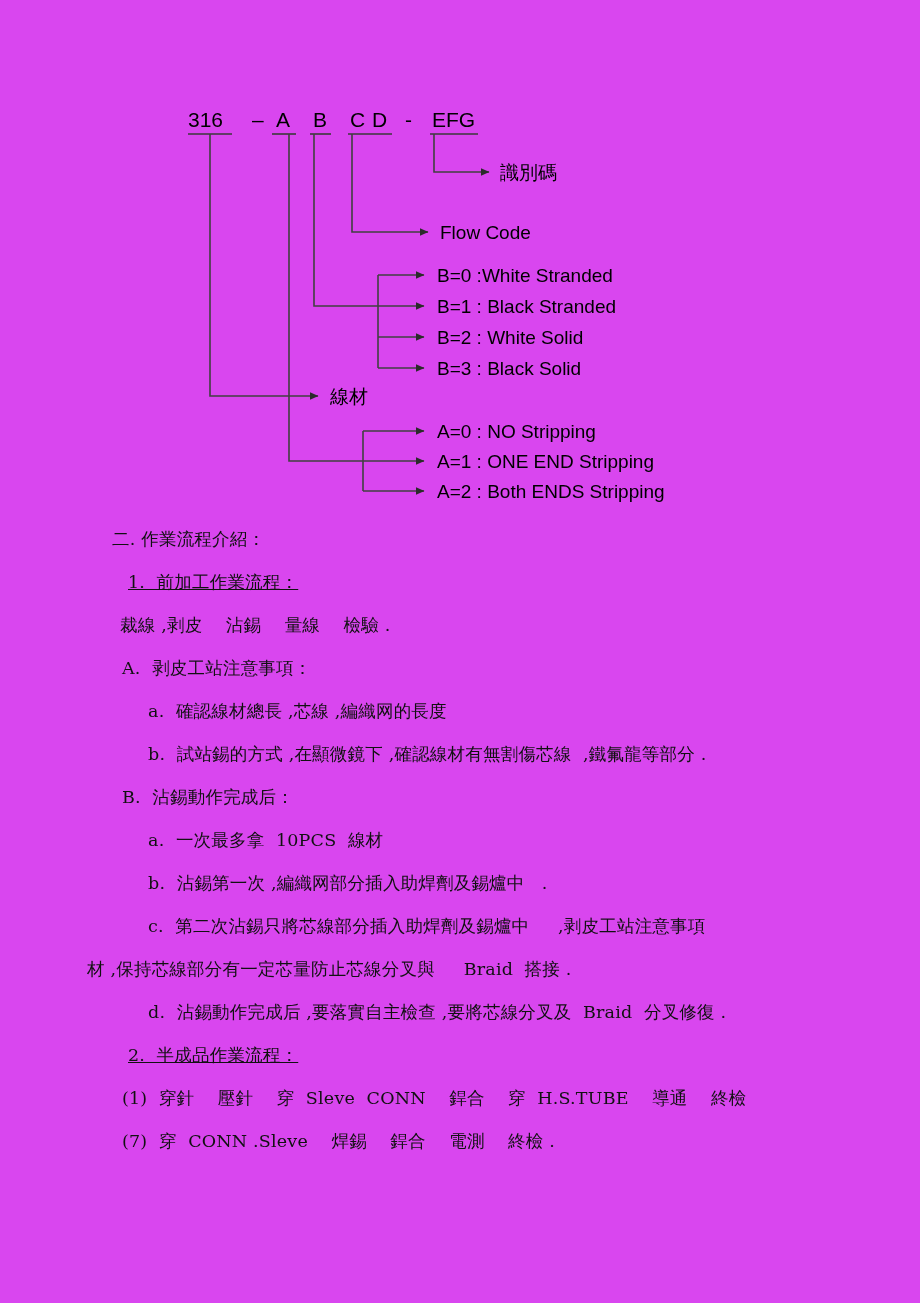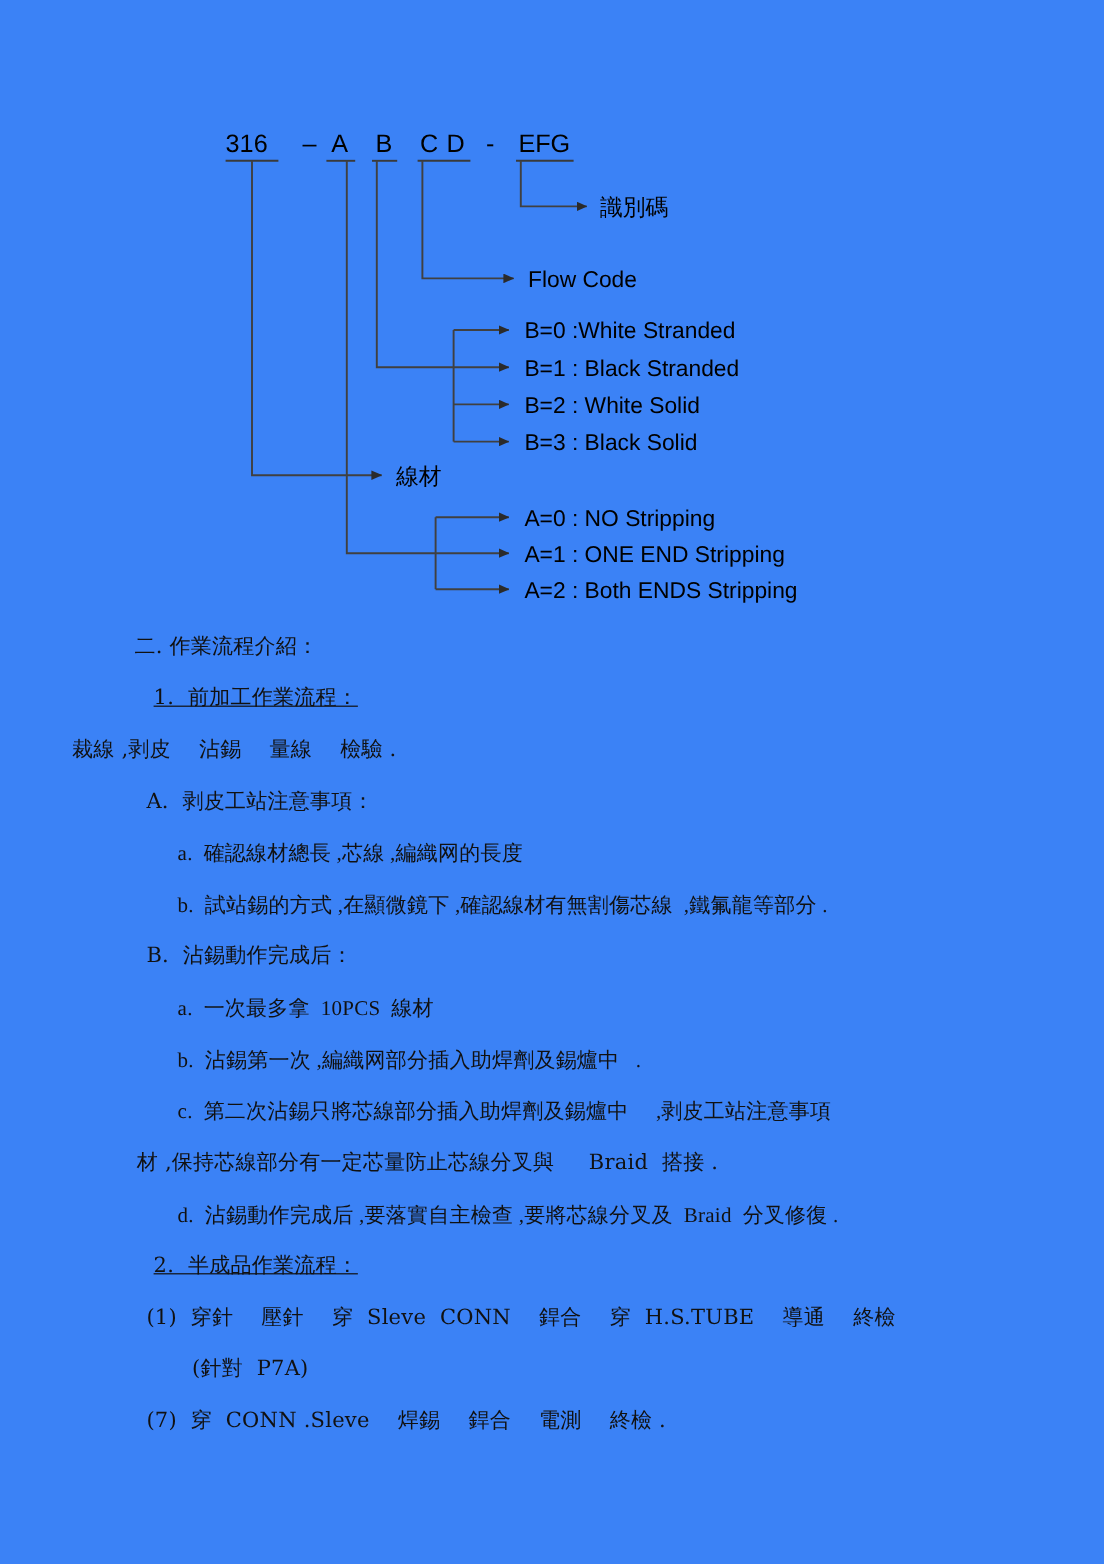--- a/index.html
+++ b/index.html
@@ -20,7 +20,7 @@
     position: relative;
     width: 920px;
     height: 1303px;
-    background: #3b82f6;
+    background: #d946ef;
   }
 
   

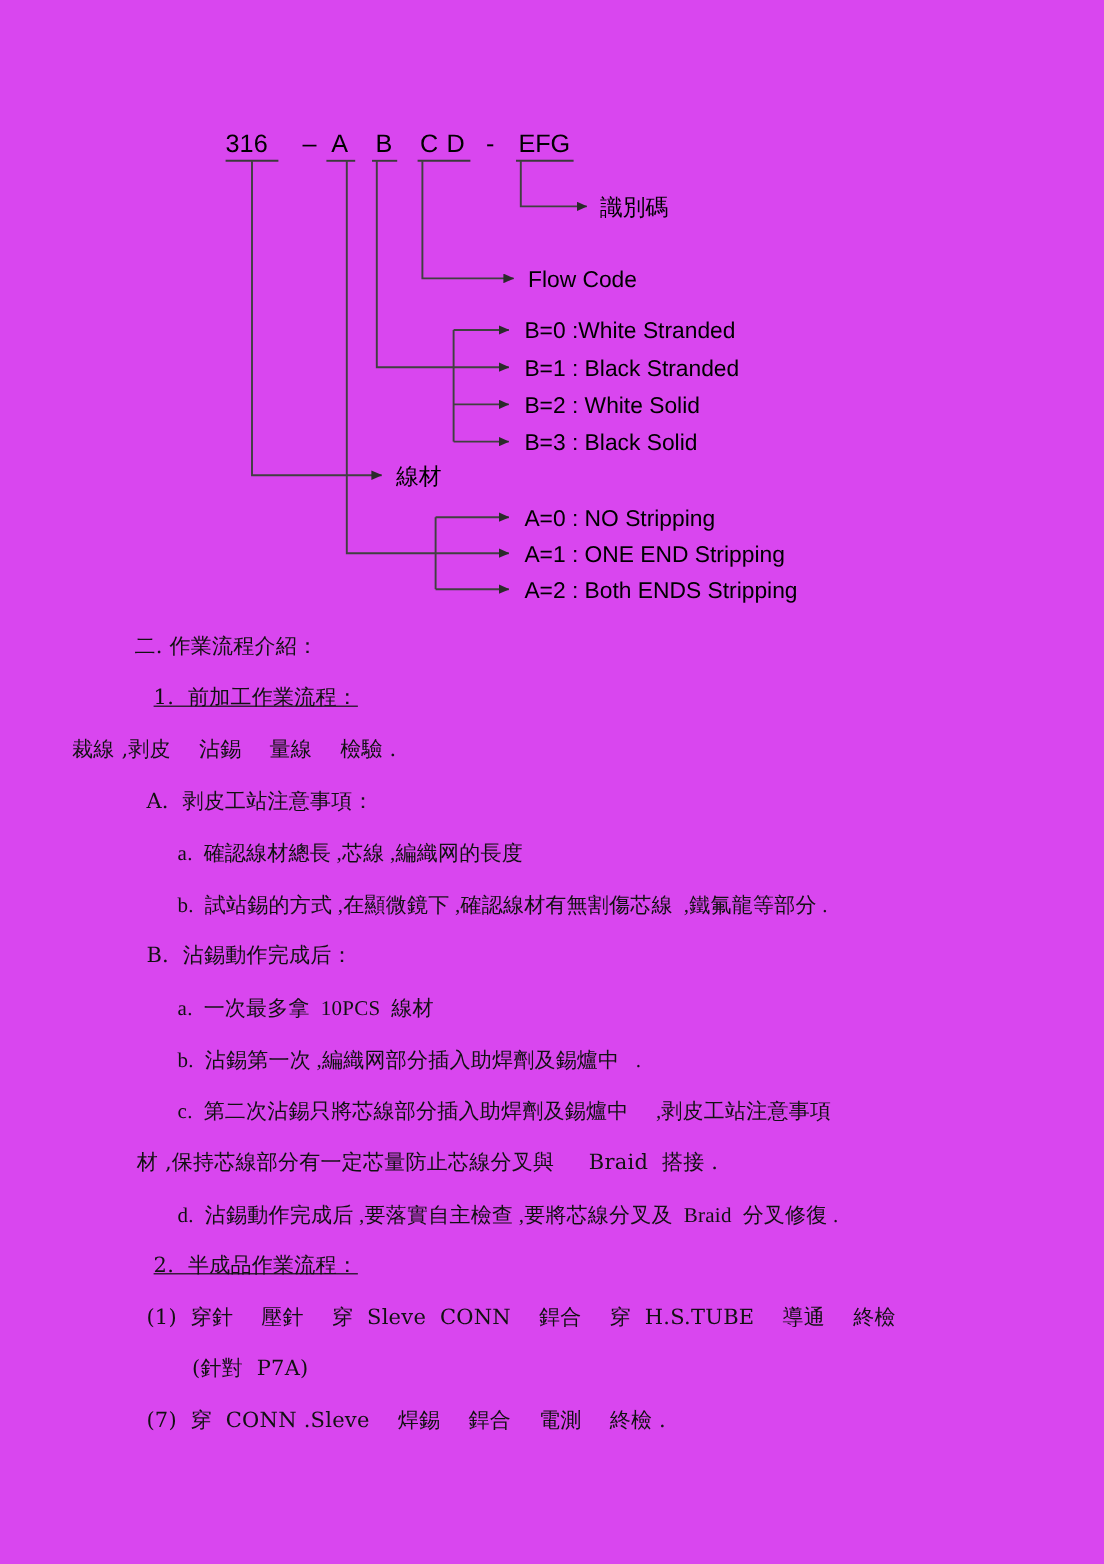--- a/index.html
+++ b/index.html
@@ -81,7 +81,7 @@
   }
   .lvl-section { padding-left: 112px; }
   .lvl-num     { padding-left: 128px; text-decoration: underline; }
-  .lvl-flat    { padding-left: 60px; }
+  .lvl-flat    { padding-left: 120px; }
   .lvl-alpha   { padding-left: 122px; }
   .lvl-sub     { padding-left: 148px; font-family: Liberation Serif, serif; }
   .lvl-cont    { padding-left: 114px; }

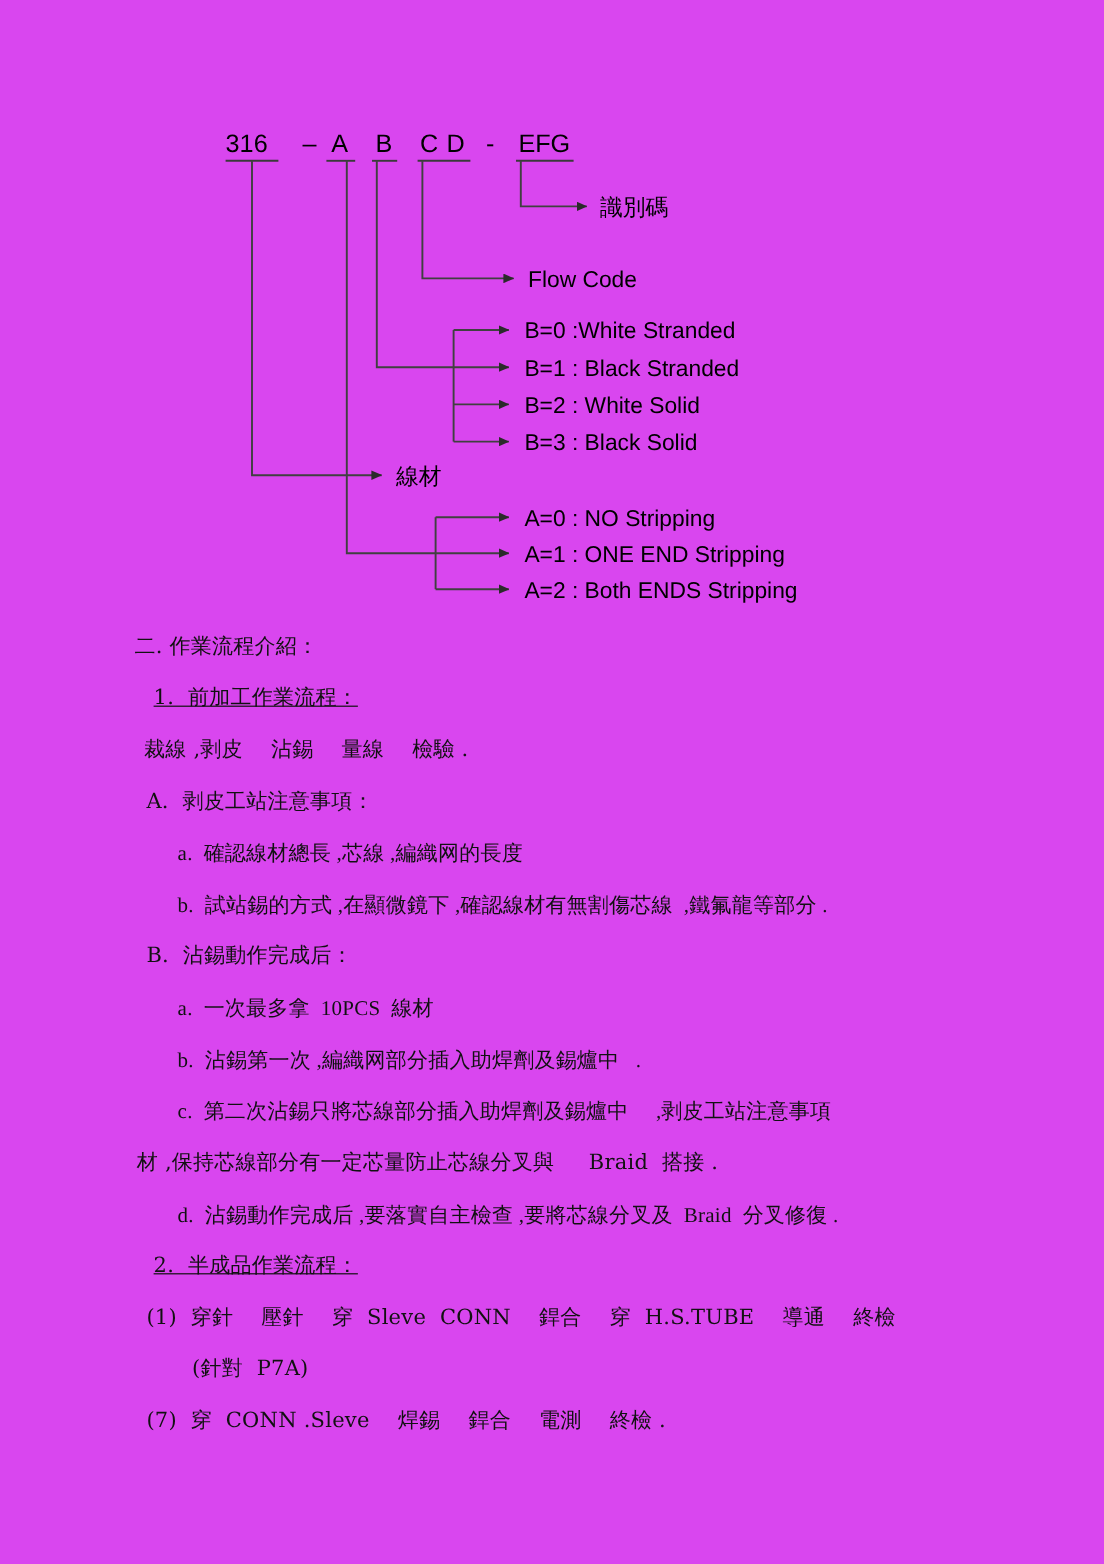--- a/index.html
+++ b/index.html
@@ -83,7 +83,7 @@
   .lvl-num     { padding-left: 128px; text-decoration: underline; }
   .lvl-flat    { padding-left: 120px; }
   .lvl-alpha   { padding-left: 122px; }
-  .lvl-sub     { padding-left: 148px; font-family: Liberation Serif, serif; }
+  .lvl-sub     { padding-left: 148px; }
   .lvl-cont    { padding-left: 114px; }
   .lvl-paren   { padding-left: 122px; }
   .lvl-paren-cont { padding-left: 160px; }

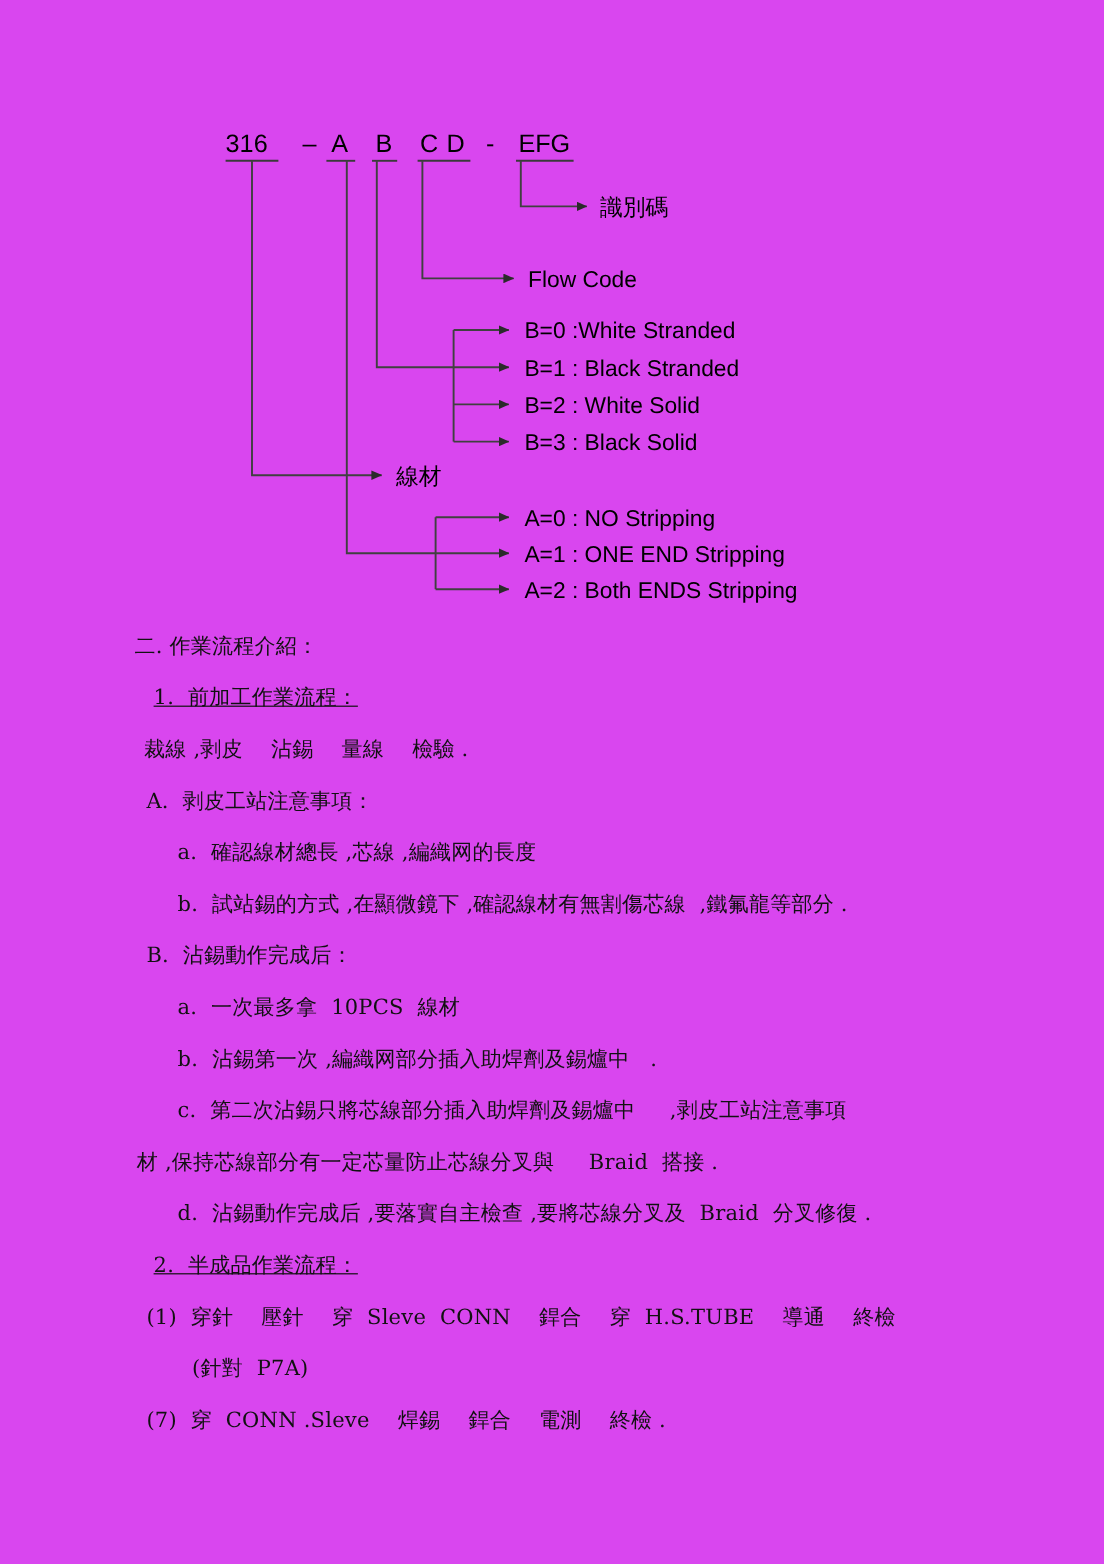--- a/index.html
+++ b/index.html
@@ -84,7 +84,7 @@
   .lvl-flat    { padding-left: 120px; }
   .lvl-alpha   { padding-left: 122px; }
   .lvl-sub     { padding-left: 148px; }
-  .lvl-cont    { padding-left: 114px; }
+  .lvl-cont    { padding-left: 87px; }
   .lvl-paren   { padding-left: 122px; }
   .lvl-paren-cont { padding-left: 160px; }
 </style>

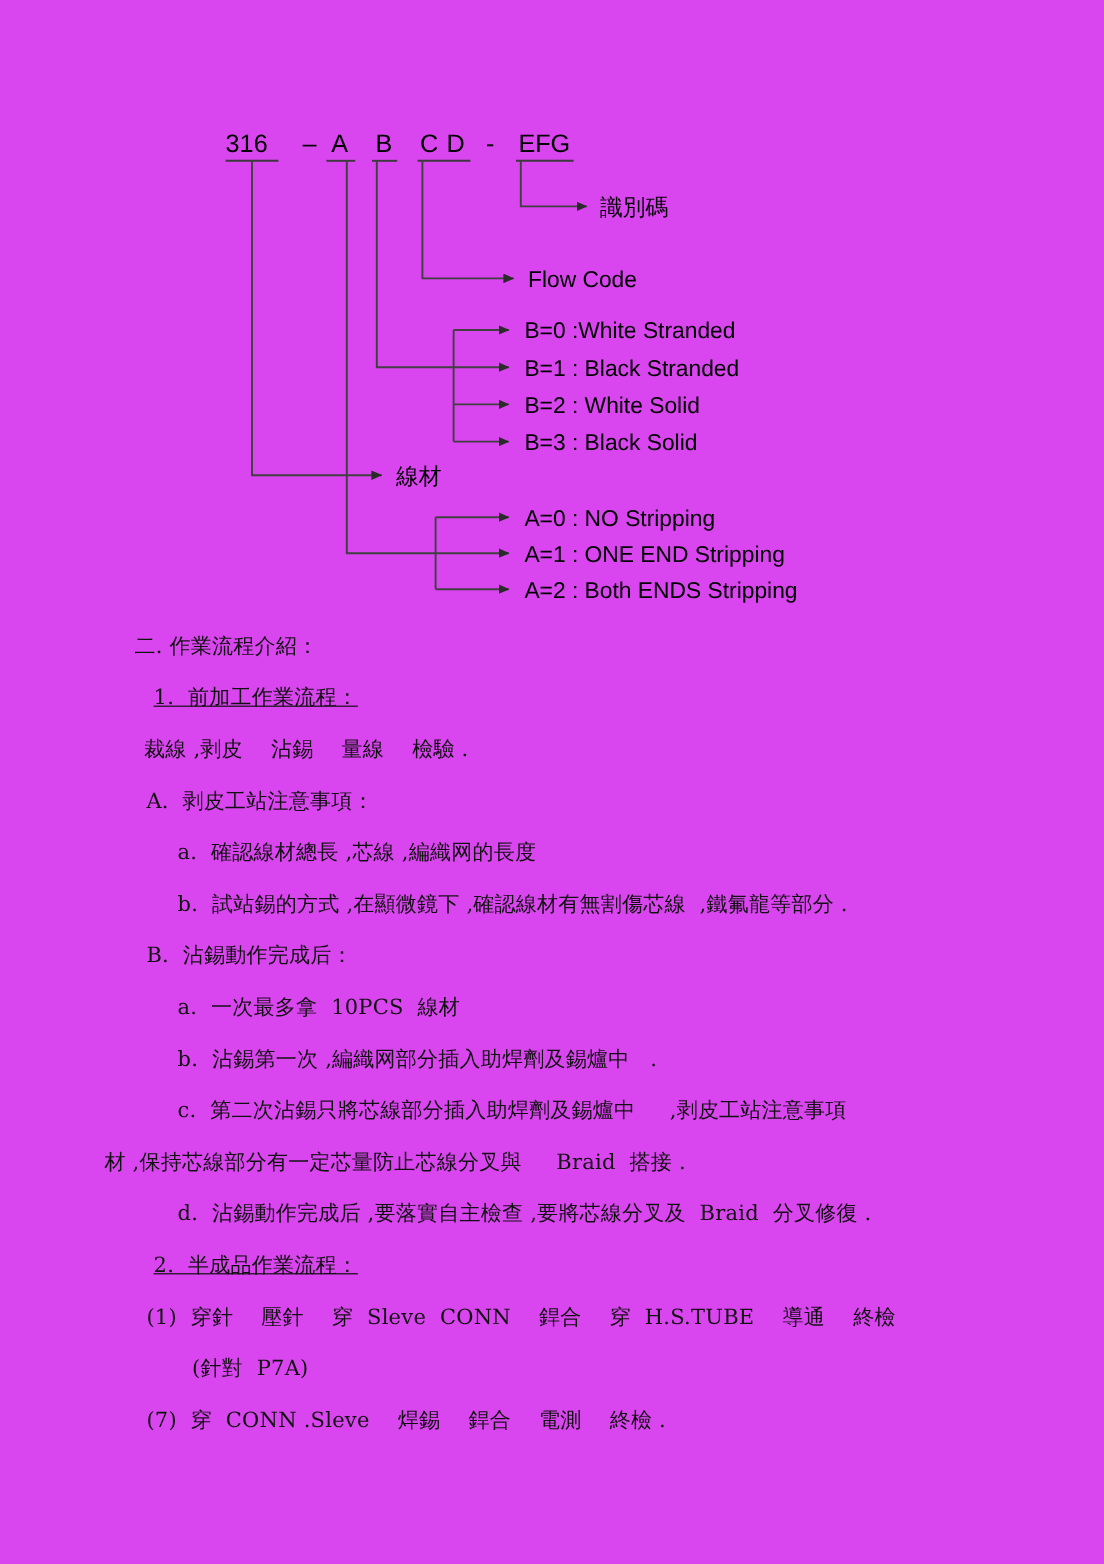--- a/index.html
+++ b/index.html
@@ -164,7 +164,6 @@
     <div class="line lvl-sub">d.  沾錫動作完成后 ,要落實自主檢查 ,要將芯線分叉及  Braid  分叉修復 .</div>
     <div class="line lvl-num">2.  半成品作業流程：</div>
     <div class="line lvl-paren">(1)  穿針　 壓針　 穿  Sleve  CONN　 銲合　 穿  H.S.TUBE　 導通　 終檢</div>
-    <div class="line lvl-paren-cont">(針對  P7A)</div>
     <div class="line lvl-paren">(7)  穿  CONN .Sleve　 焊錫　 銲合　 電測　 終檢 .</div>
   </div>
 

